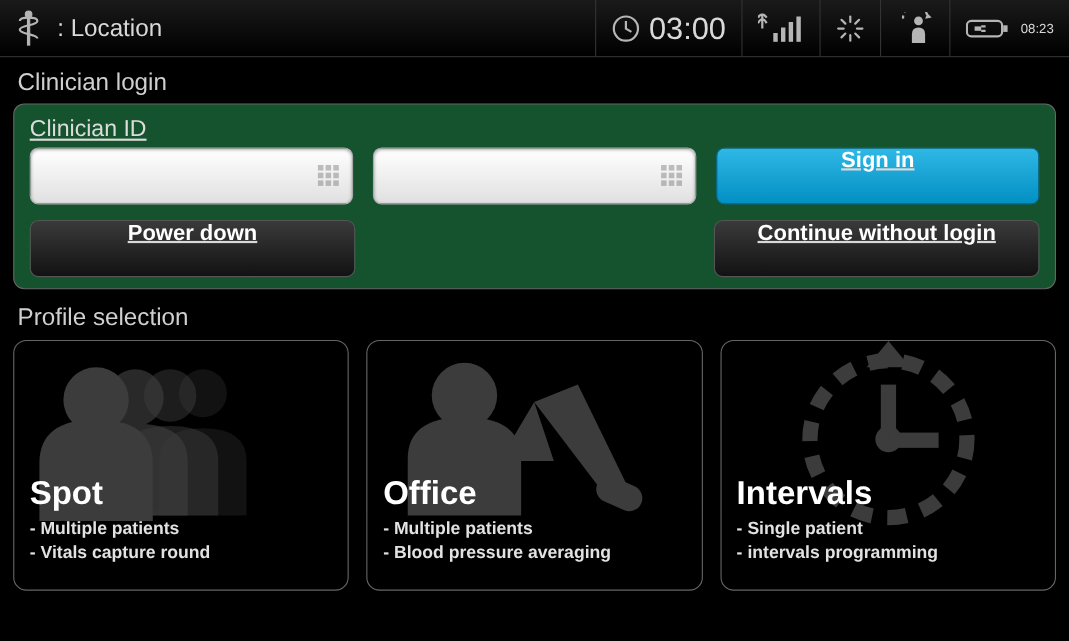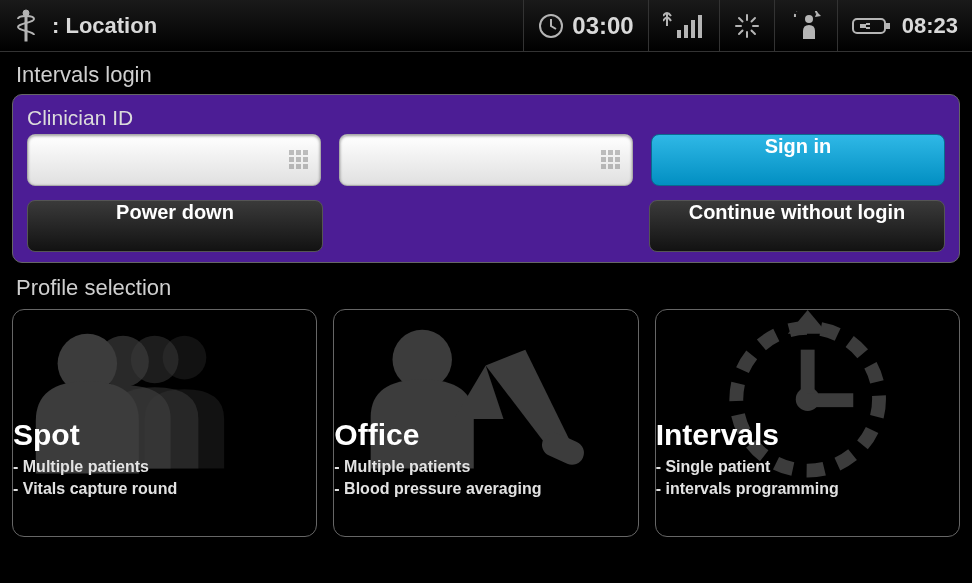--- a/index.html
+++ b/index.html
@@ -7,7 +7,7 @@
   
   
   .statusbar { display:flex; align-items:center; height:52px; background:linear-gradient(#1a1a1a,#000); border-bottom:1px solid #333; }
-  .sb-seg { display:flex; align-items:center; justify-content:center; height:100%; border-left:1px solid #333; padding:0 14px; white-space:nowrap;font-weight:bold; }
+  .sb-seg { display:flex; align-items:center; justify-content:center; height:100%; border-left:1px solid #333; padding:0 14px; white-space:nowrap; }
   .sb-seg:first-child { border-left:none; }
   .sb-loc { flex:1; justify-content:flex-start; gap:14px; border-left:none; }
   .sb-loc span { font-size:22px; color:#d9d9d9; }

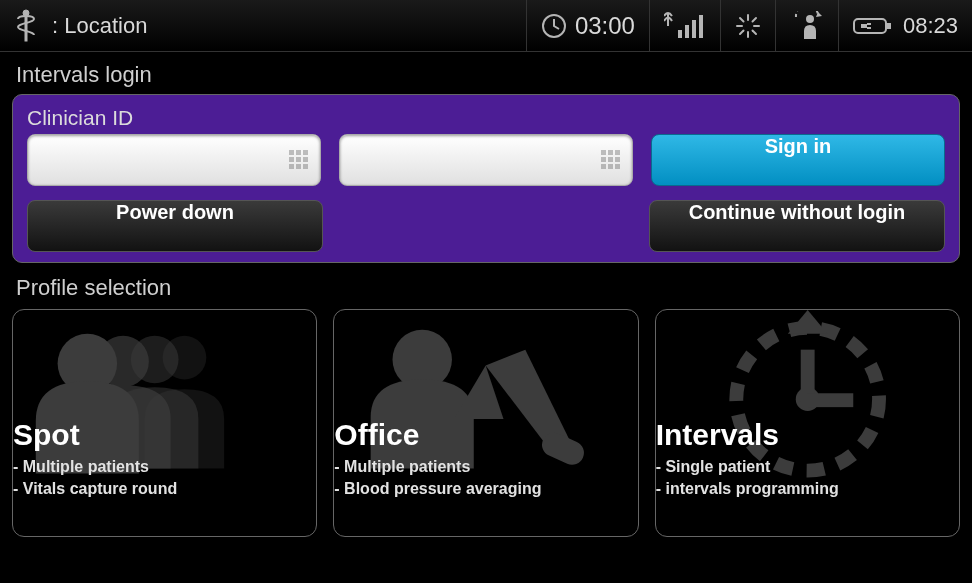--- a/index.html
+++ b/index.html
@@ -11,7 +11,7 @@
   .sb-seg:first-child { border-left:none; }
   .sb-loc { flex:1; justify-content:flex-start; gap:14px; border-left:none; }
   .sb-loc span { font-size:22px; color:#d9d9d9; }
-  .sb-time { gap:8px; font-size:24px; }
+  .sb-time { gap:8px; font-size:28px; }
   .sb-clock { font-size:22px; color:#d9d9d9;text-align:center; }
   .icon { fill:#b5b5b5; stroke:#b5b5b5; }
   

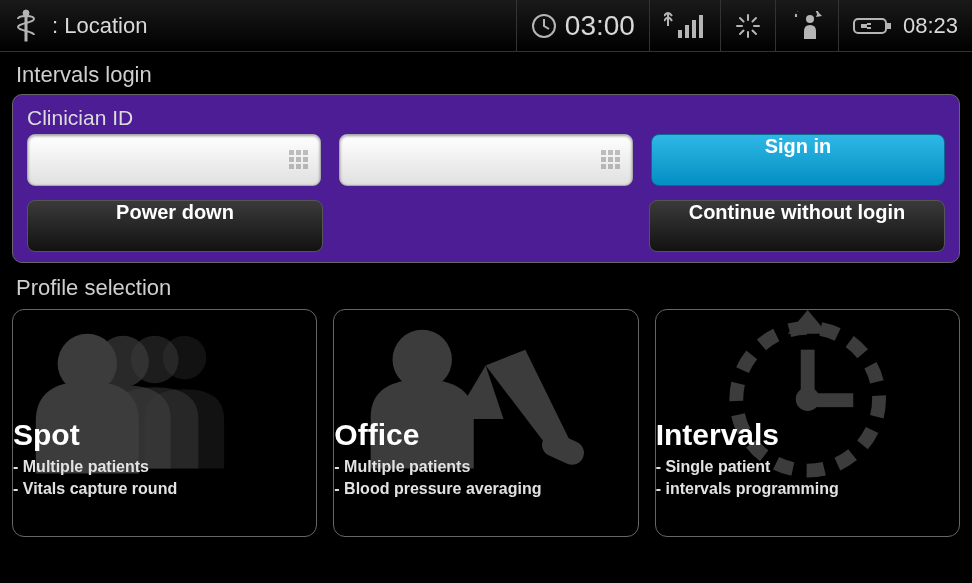--- a/index.html
+++ b/index.html
@@ -12,7 +12,7 @@
   .sb-loc { flex:1; justify-content:flex-start; gap:14px; border-left:none; }
   .sb-loc span { font-size:22px; color:#d9d9d9; }
   .sb-time { gap:8px; font-size:28px; }
-  .sb-clock { font-size:22px; color:#d9d9d9;text-align:center; }
+  .sb-clock { font-size:12px; color:#d9d9d9;text-align:center; }
   .icon { fill:#b5b5b5; stroke:#b5b5b5; }
   
   

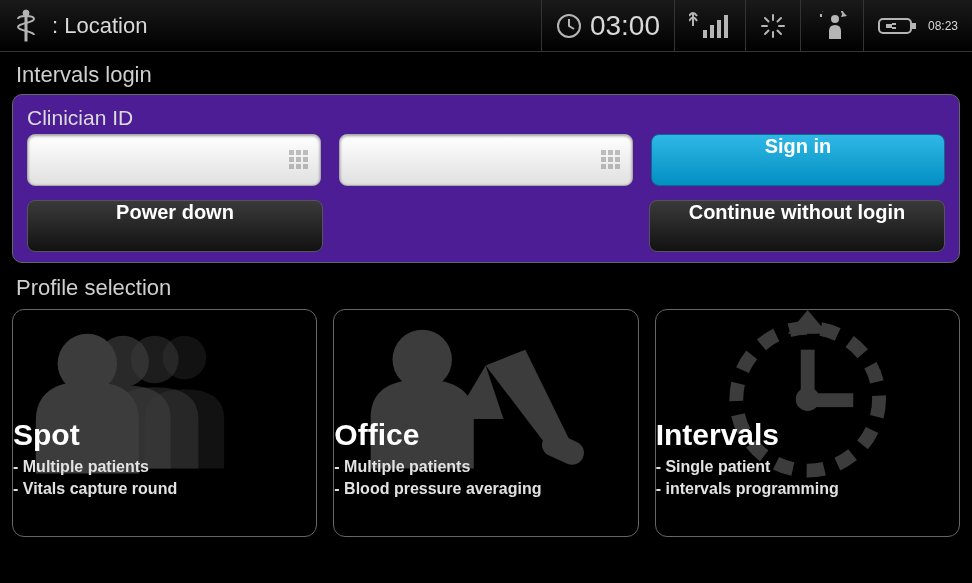--- a/index.html
+++ b/index.html
@@ -110,7 +110,7 @@
 
 <div class="main">
 
-  <div class="section-title">Intervals login</div>
+  <div class="section-title">Clinician login</div>
   <div class="panel">
     <div class="login-grid">
       <div>

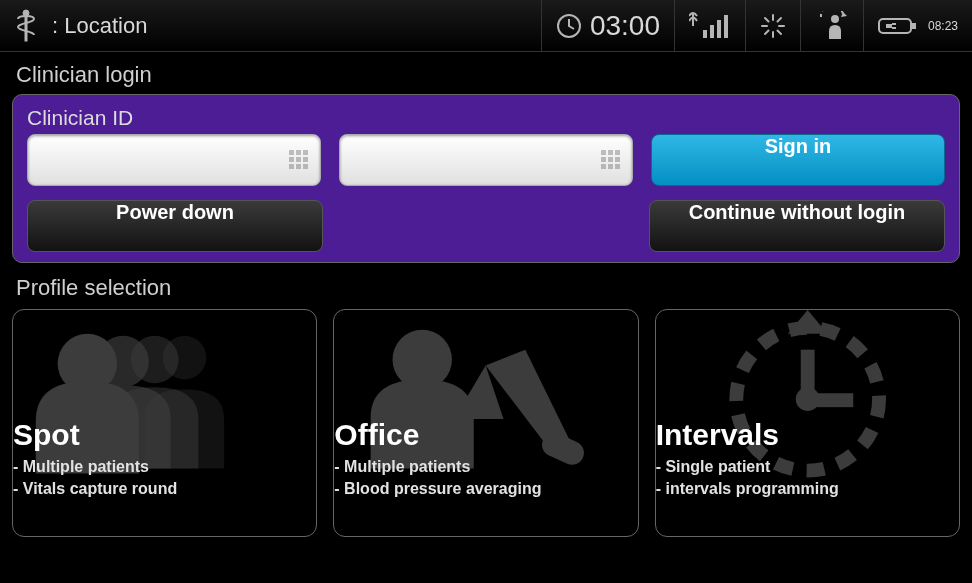--- a/index.html
+++ b/index.html
@@ -19,7 +19,7 @@
   .main { padding:6px 12px 10px 12px; }
   .section-title { font-size:22px; color:#cfcfcf; margin:4px 0 6px 4px; font-weight:400; }
   
-  .panel { border:1px solid #666; border-radius:10px; background:#4c1d95; padding:10px 14px; }
+  .panel { border:1px solid #666; border-radius:10px; background:#14532d; padding:10px 14px;text-decoration:underline; }
   
   .login-grid { display:grid; grid-template-columns: 1fr 1fr 1fr; column-gap:18px; row-gap:12px; align-items:end; }
   .field-label { font-size:21px; color:#dcdcdc; margin-bottom:4px; font-weight:400; }

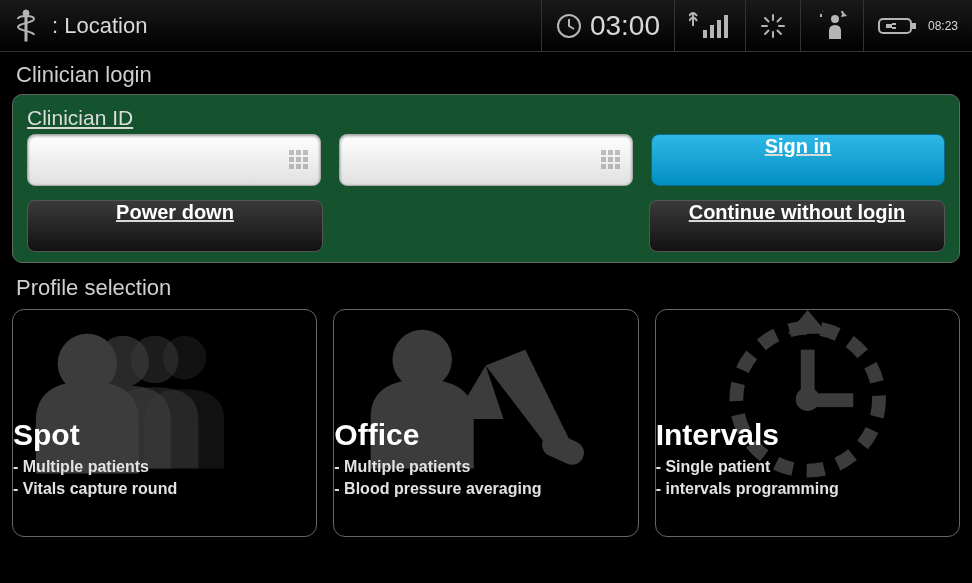--- a/index.html
+++ b/index.html
@@ -34,7 +34,7 @@
   
   
   .profiles { display:grid; grid-template-columns:1fr 1fr 1fr; column-gap:16px; margin-top:8px; }
-  .profile { position:relative; height:228px; border:1px solid #666; border-radius:12px; background:#000; cursor:pointer; overflow:hidden; }
+  .profile { position:relative; height:228px; border:1px solid #666; border-radius:12px; background:#000; padding:14px; cursor:pointer; overflow:hidden; }
   .profile svg.bg { position:absolute; top:0; left:0; width:100%; height:100%; opacity:.55; }
   .profile-title { position:relative; font-size:30px; font-weight:700; color:#fff; margin-top:108px; }
   .profile-lines { position:relative; list-style:none; margin-top:4px; }

